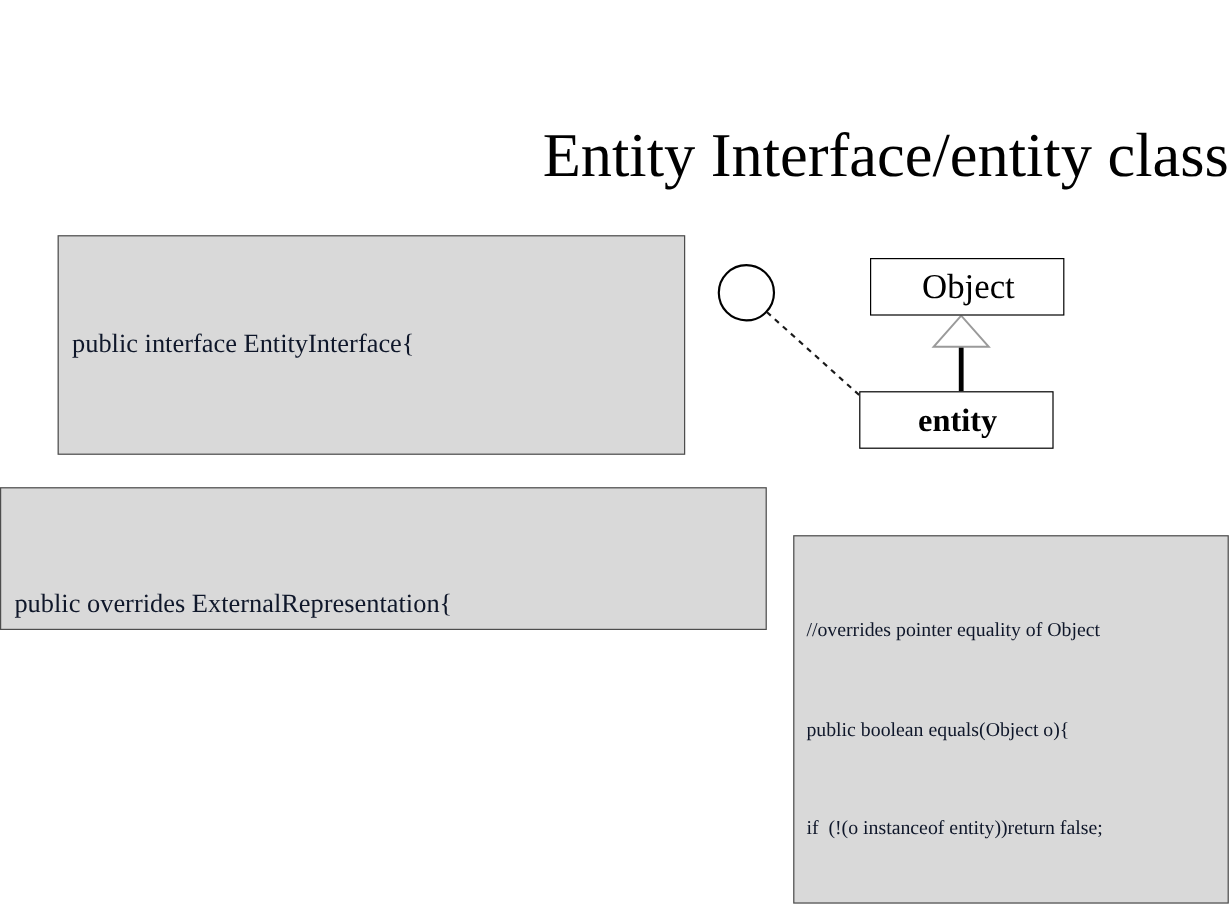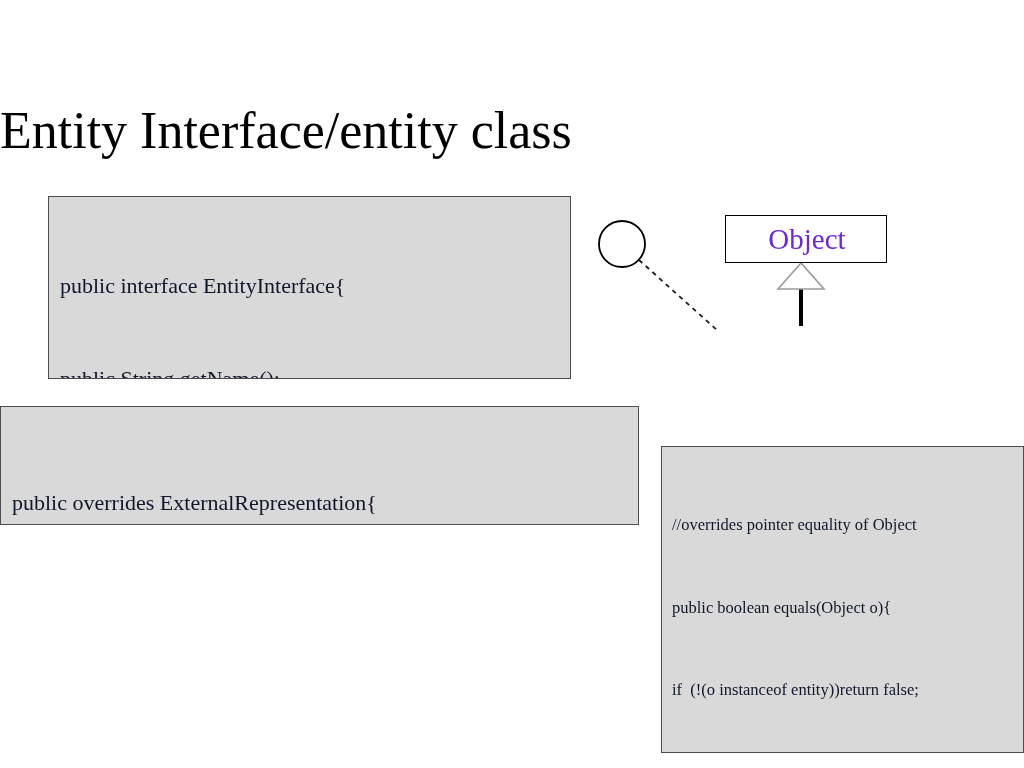--- a/index.html
+++ b/index.html
@@ -31,7 +31,7 @@
     left: 0;
     top: 100px;
     width: 1024px;
-    text-align: left;
+    text-align: right;
     font-size: 52px;
     line-height: 62px;
     font-weight: normal;

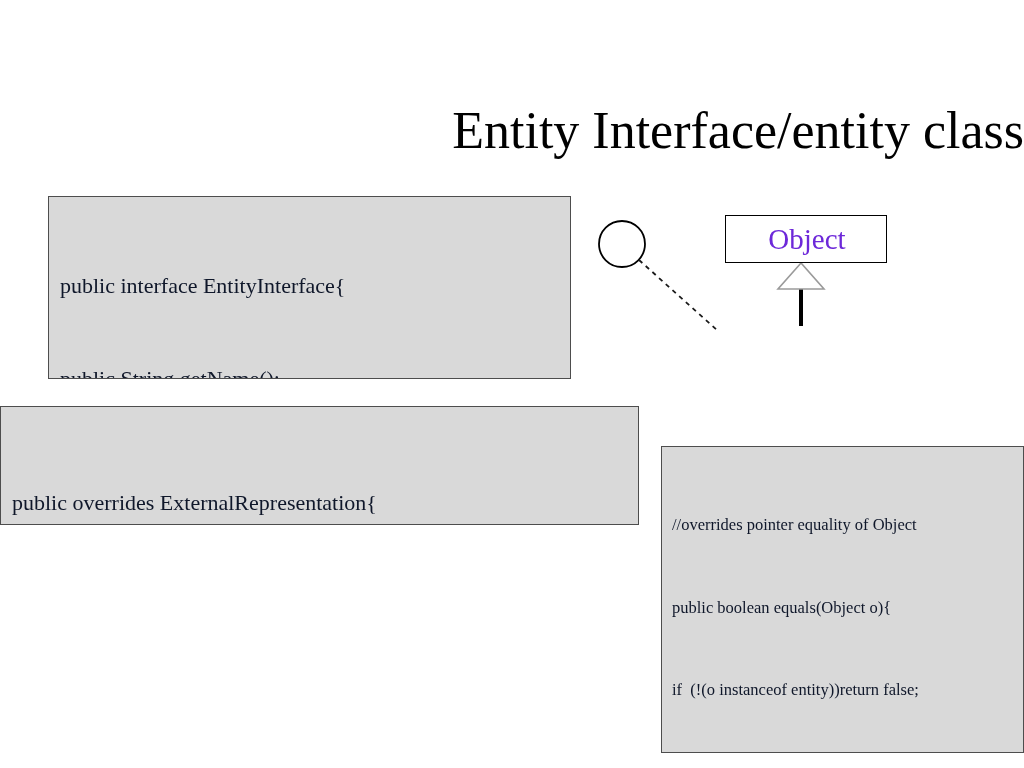--- a/index.html
+++ b/index.html
@@ -105,7 +105,7 @@
     position: absolute;
     text-align: center;
     font-family: "Liberation Serif", "DejaVu Serif", serif;
-    color: #6d28d9;
+    color: #000000;
     white-space: nowrap;
   }
 

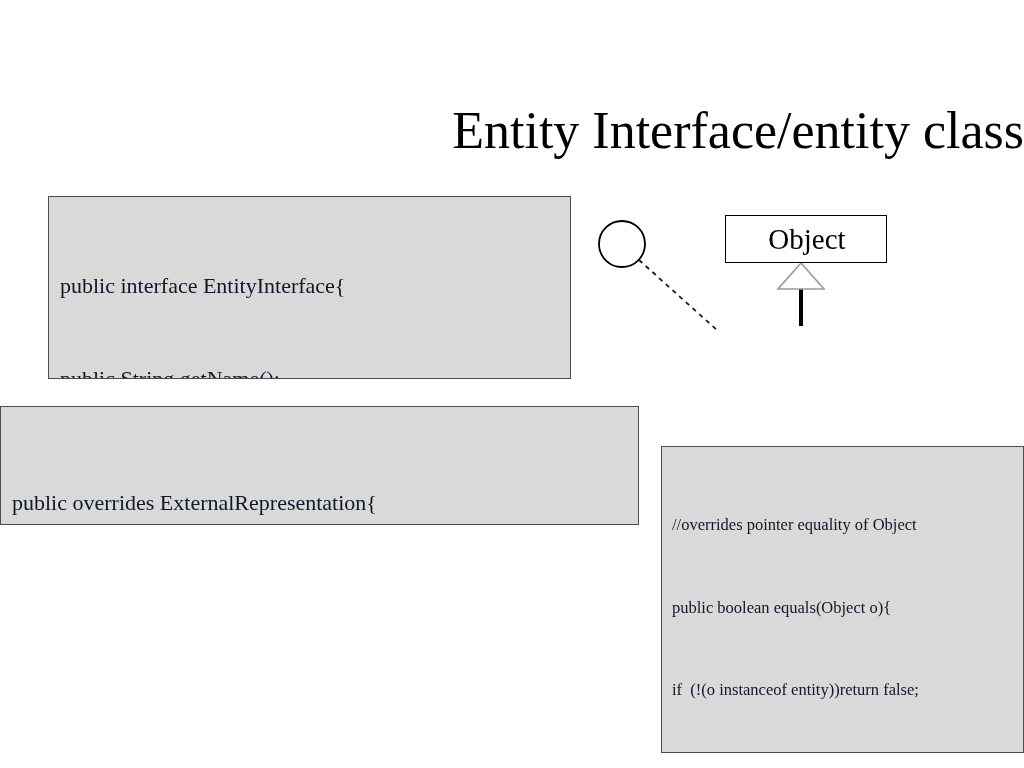--- a/index.html
+++ b/index.html
@@ -194,6 +194,9 @@
     <div class="uml-box-label">Object</div>
   </div>
 
+  <div id="uml-box-entity">
+    <div class="uml-box-label">entity</div>
+  </div>
 
 </div>
 

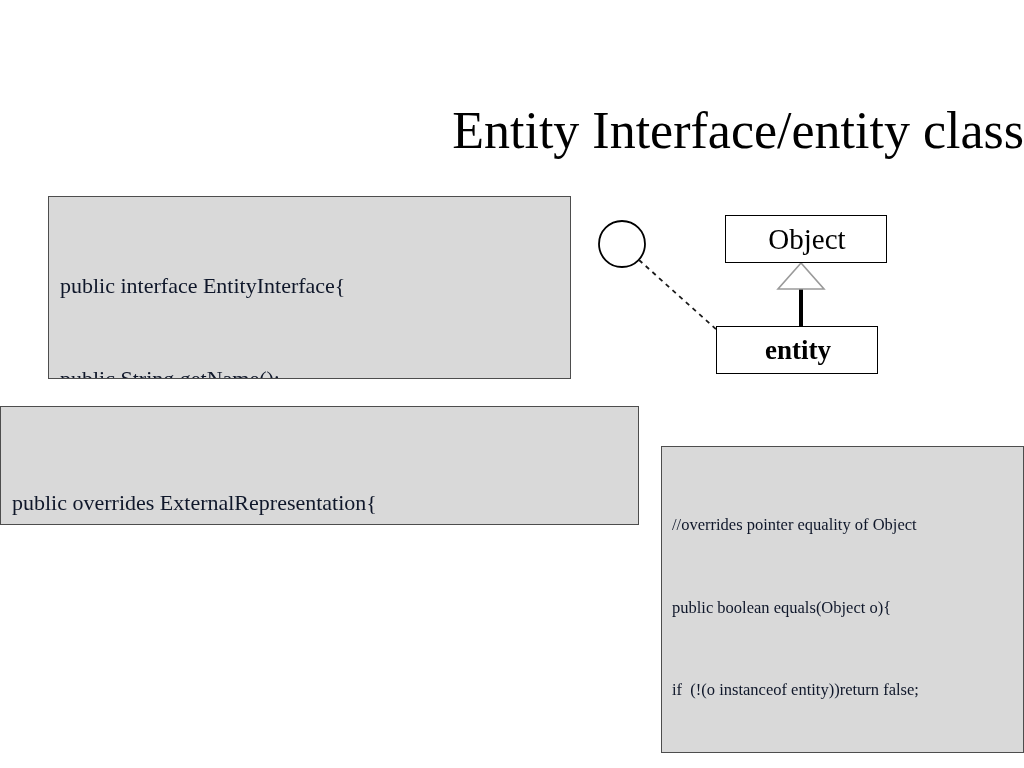--- a/index.html
+++ b/index.html
@@ -153,7 +153,6 @@
 
   <div class="code-box" id="box-entity-interface">
     <span class="code-line">public interface EntityInterface{</span>
-    <span class="code-line">public String getName();</span>
     
     
     

